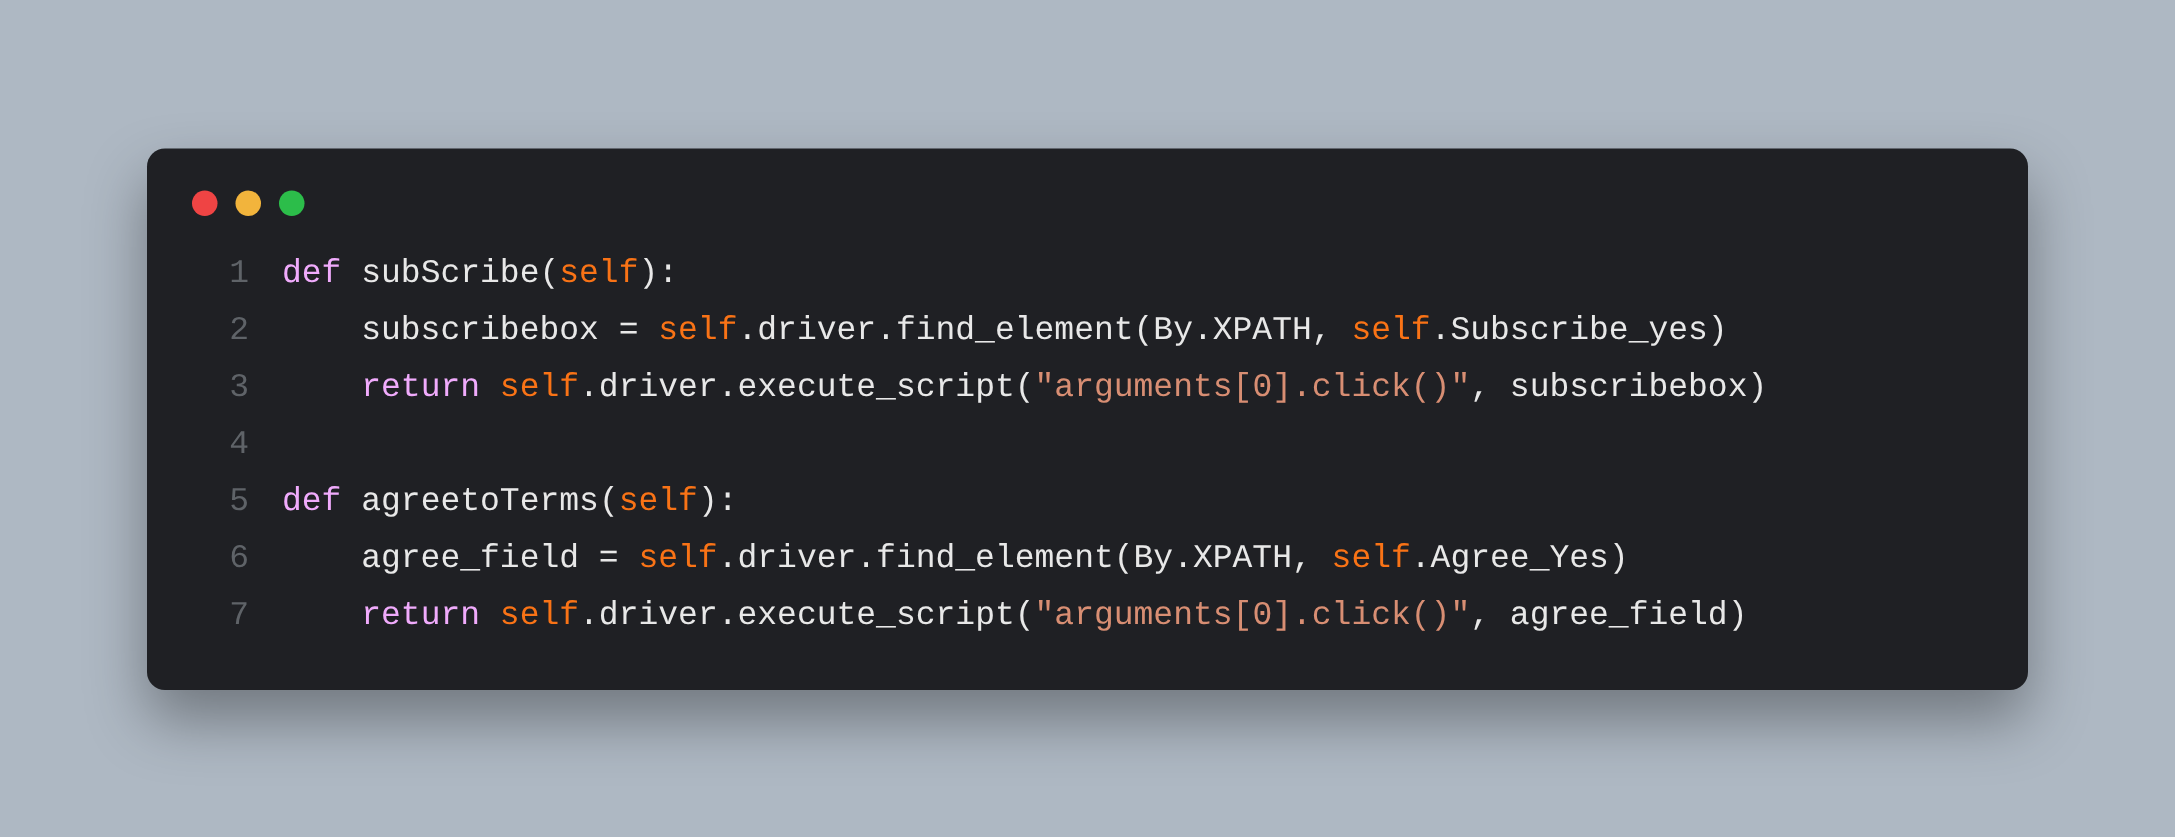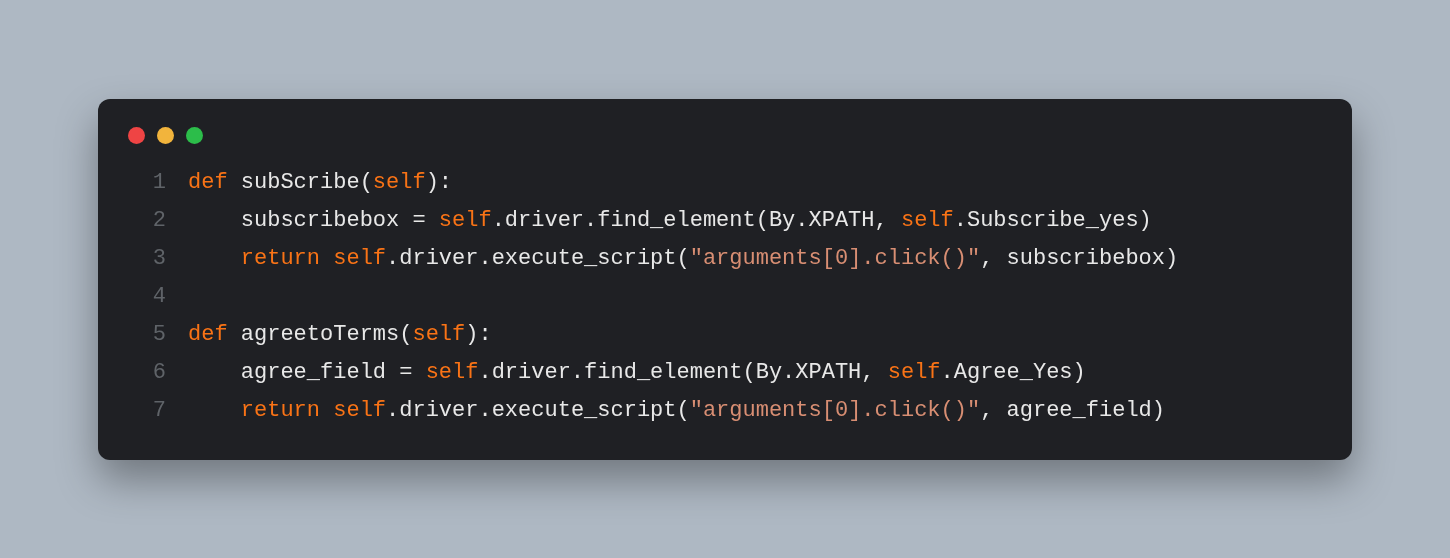--- a/index.html
+++ b/index.html
@@ -50,7 +50,7 @@
     flex-shrink: 0;
     margin-right: 22px;
   }
-  .tok-kw     { color: #f97316; text-align: right; }
+  .tok-kw     { color: #f0abfc; text-align: right; }
   .tok-self   { color: #f97316; }
   .tok-fn     { color: #e8e8e8; margin-top: 36px; }
   .tok-plain  { color: #e8e8e8; }

